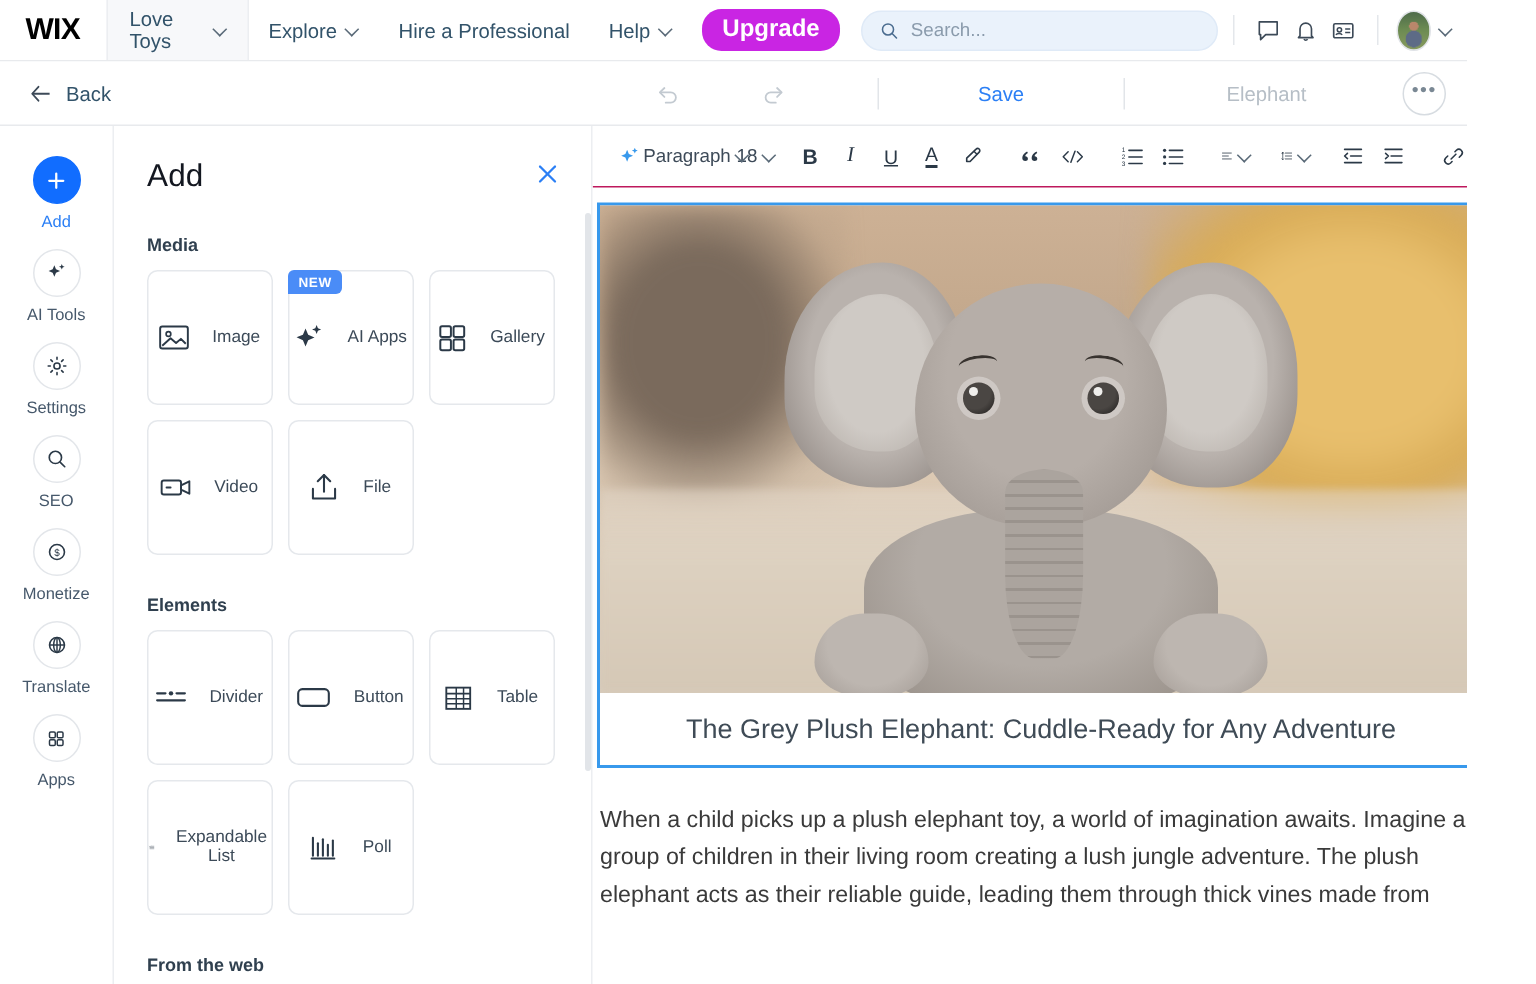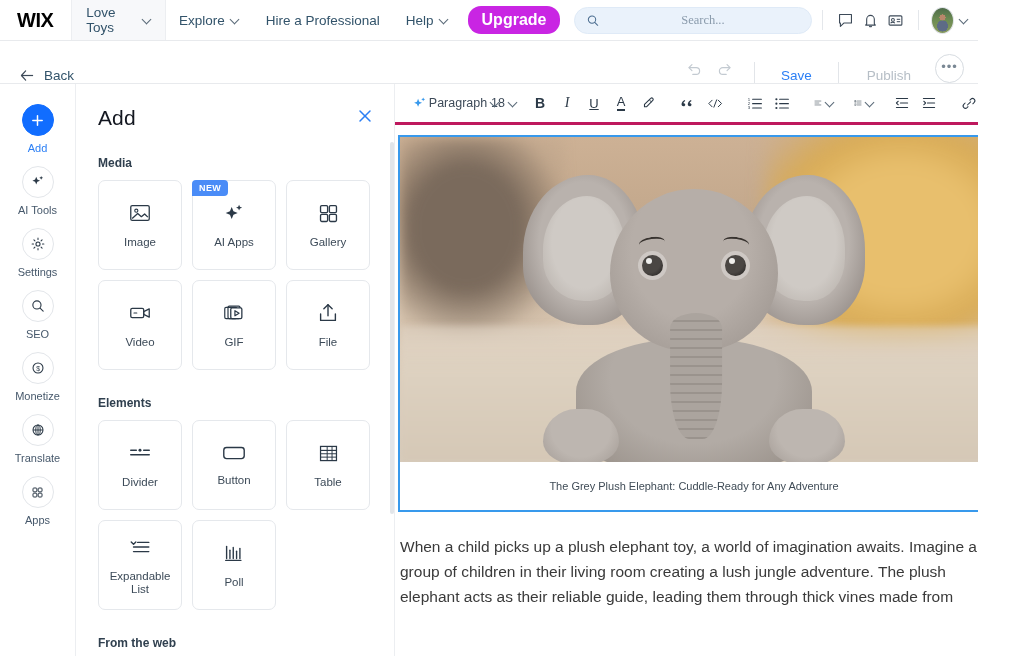--- a/index.html
+++ b/index.html
@@ -72,8 +72,7 @@
   .search-wrap input {
     border: none; outline: none; background: transparent;
     font-size: 12.5px; color: #c2410c; width: 100%;
-    font-family: Liberation Serif, serif;
-    text-align: center;
+    font-family: Liberation Sans, sans-serif;
   }
   .search-wrap input::placeholder { color: #8a9bac; }
   .top-sep { width:1px; align-self:center; height:20px; background:#e4e7eb; margin:0 10px; }

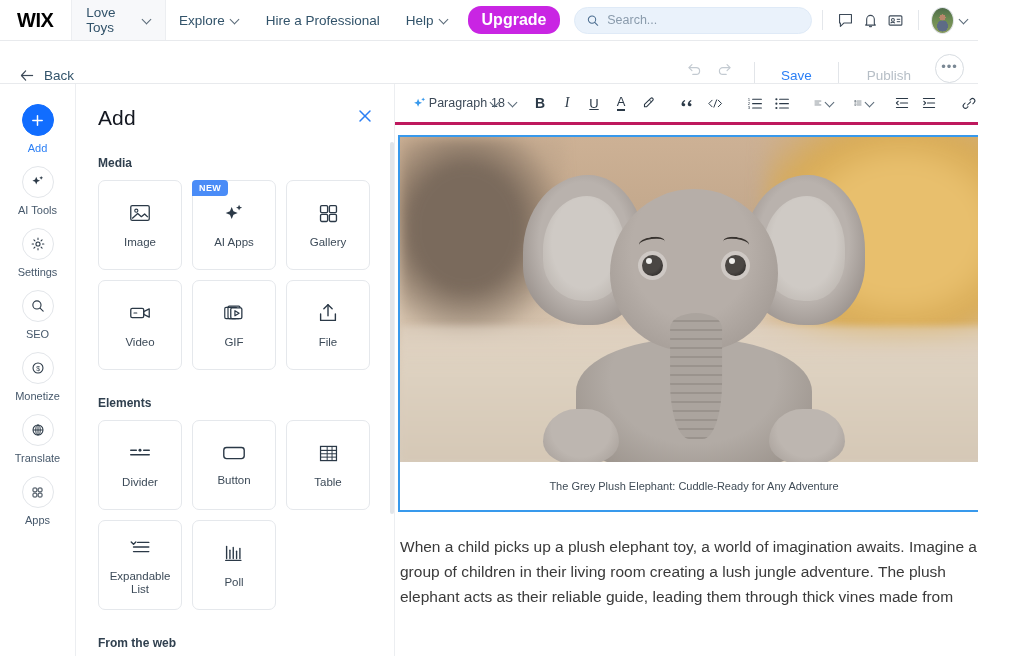--- a/index.html
+++ b/index.html
@@ -98,10 +98,11 @@
   
   .actionbar {
     height: 43px; min-height: 43px;
-    display: flex; align-items: flex-end;
+    display: flex; align-items: center;
     border-bottom: 1px solid #e8eaed;
     background: #fff;
     padding: 0 14px 0 20px;
+    gap: 40px;
   }
   .back-btn {
     display: flex; align-items: center; gap: 9px;

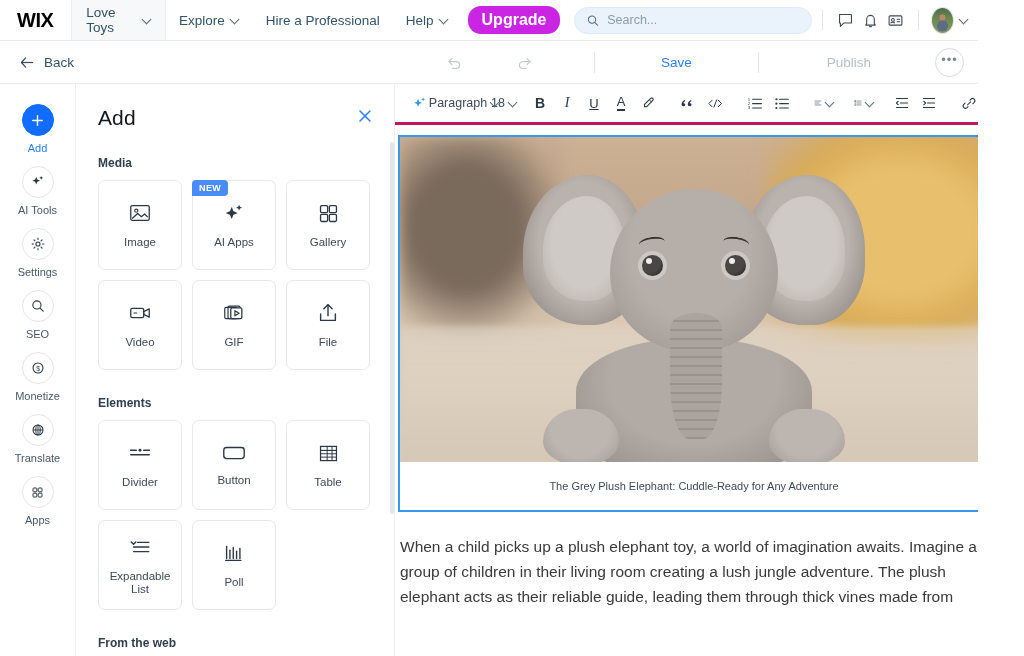--- a/index.html
+++ b/index.html
@@ -420,7 +420,7 @@
 
     <div class="vsep"></div>
 
-    <button class="preview-btn">Publish</button>
+    <button class="preview-btn">Elephant</button>
     <div class="more-btn">•••</div>
   </div>
 

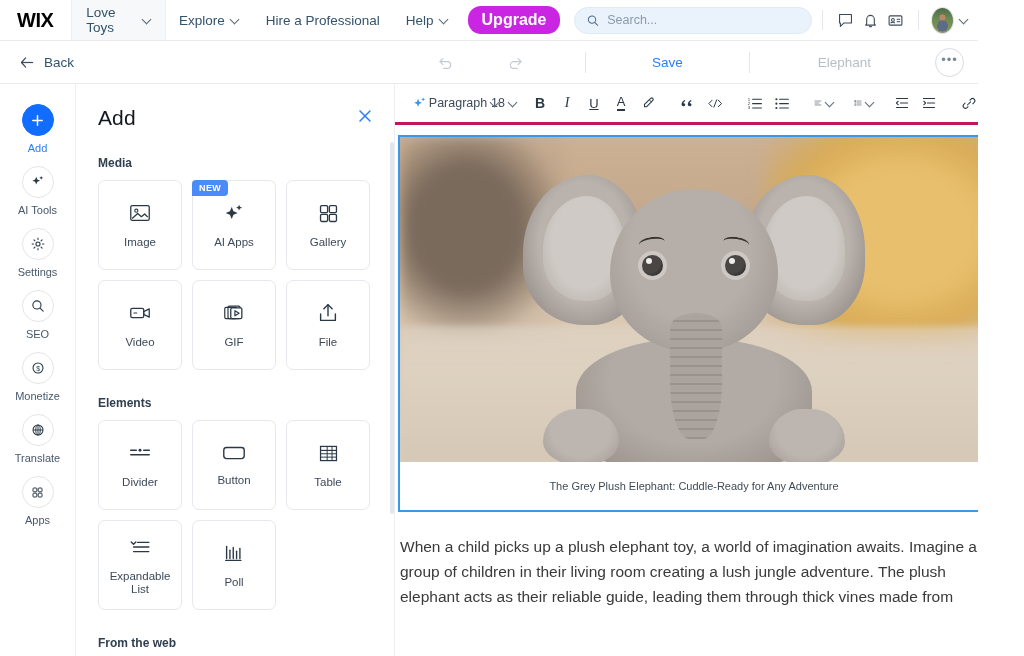--- a/index.html
+++ b/index.html
@@ -208,7 +208,7 @@
   .fmt-toolbar {
     height: 41px; min-height: 41px;
     display: flex; align-items: center;
-    border-bottom: 3px solid #be185d;
+    border-bottom: 1px solid #be185d;
     padding-left: 12px; gap: 1px; overflow: hidden;
   }
   .tb-btn {

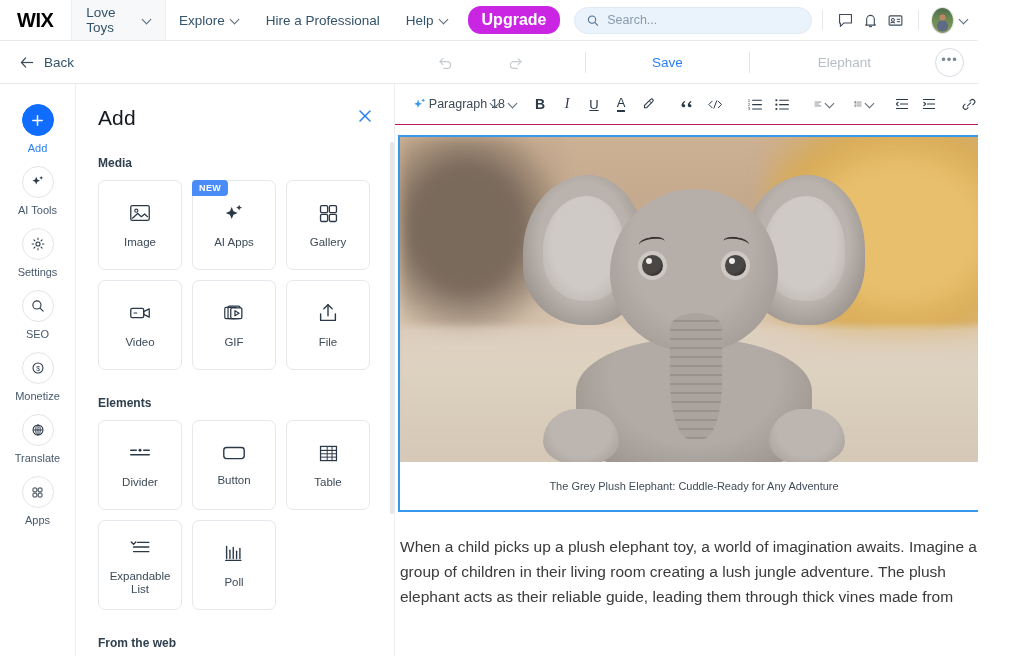--- a/index.html
+++ b/index.html
@@ -186,7 +186,7 @@
     width: 84px; height: 90px;
     border: 1px solid #e5e8ec; border-radius: 7px;
     background: #fff;
-    display: flex; flex-direction: column;
+    display: flex; flex-direction: row;
     align-items: center; justify-content: center;
     gap: 11px; cursor: pointer; position: relative;
   }

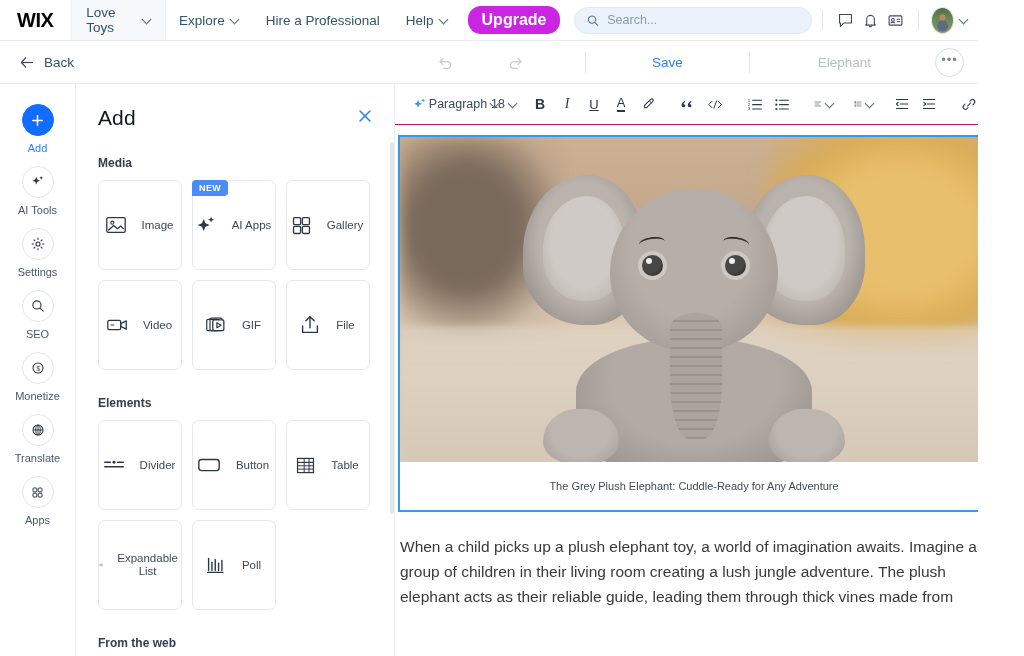--- a/index.html
+++ b/index.html
@@ -553,15 +553,6 @@
           <div class="card-label">Video</div>
         </div>
 
-        <div class="card">
-          <svg width="24" height="24" viewBox="0 0 26 26">
-            <rect x="3" y="7" width="13" height="12" rx="1.4" fill="none" stroke="#2b3947" stroke-width="1.3"></rect>
-            <rect x="6.5" y="5.5" width="13" height="13.5" rx="1.4" fill="none" stroke="#2b3947" stroke-width="1.3"></rect>
-            <rect x="9.5" y="7.5" width="12" height="11.5" rx="1.4" fill="#fff" stroke="#2b3947" stroke-width="1.4"></rect>
-            <polygon points="14,10.5 18.5,13.3 14,16" fill="none" stroke="#2b3947" stroke-width="1.3" stroke-linejoin="round"></polygon>
-          </svg>
-          <div class="card-label">GIF</div>
-        </div>
 
         <div class="card">
           <svg width="24" height="24" viewBox="0 0 26 26">

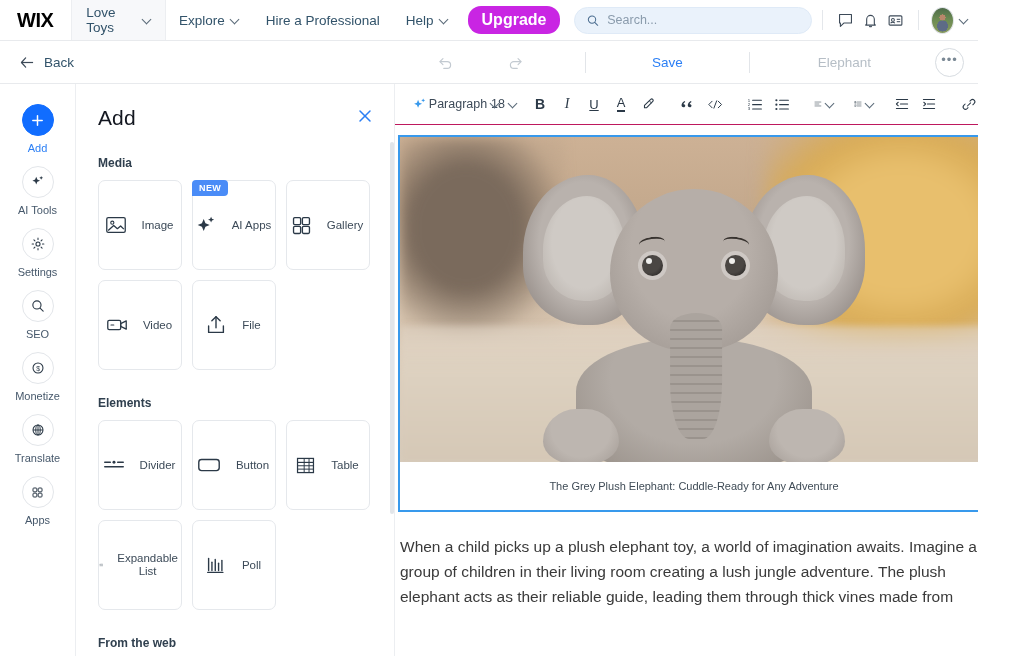--- a/index.html
+++ b/index.html
@@ -312,7 +312,7 @@
     height: 48px; display:flex; align-items:center; justify-content:center;
     background:#fff;
   }
-  .caption-text { font-size: 11px; color: #3f4b56; }
+  .caption-text { font-size: 18px; color: #3f4b56; }
 
   .doc-h2 {
     font-size: 25px; font-weight: 400; color: #2c2c2c;

